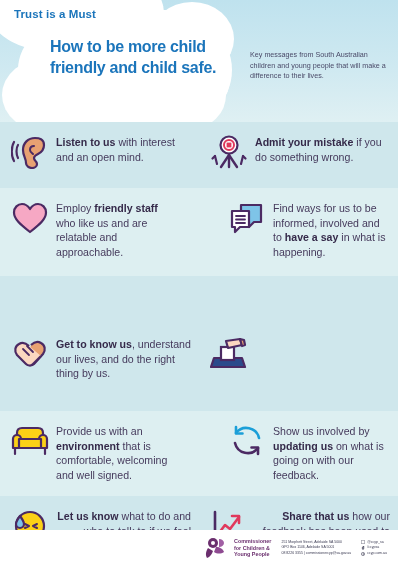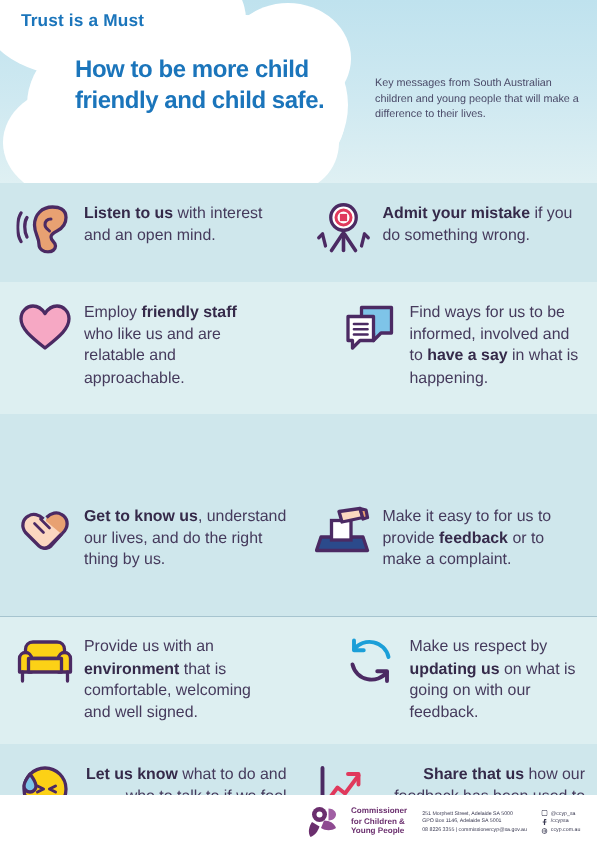--- a/index.html
+++ b/index.html
@@ -237,9 +237,6 @@
             <path d="M16 4l14-2 2 6-14 3z" fill="#fbd7c0" stroke="#4b2a63" stroke-width="2.2" stroke-linejoin="round"></path>
             <path d="M30 2l4 1 1 5-3 1z" fill="#e8a172" stroke="#4b2a63" stroke-width="2.2" stroke-linejoin="round"></path>
           </svg>
-        </span>
-        <span class="txt">
-          <span>Make it easy to for us to provide </span><b>feedback</b><span> or to make a complaint.</span>
         </span>
       </div>
     </div>

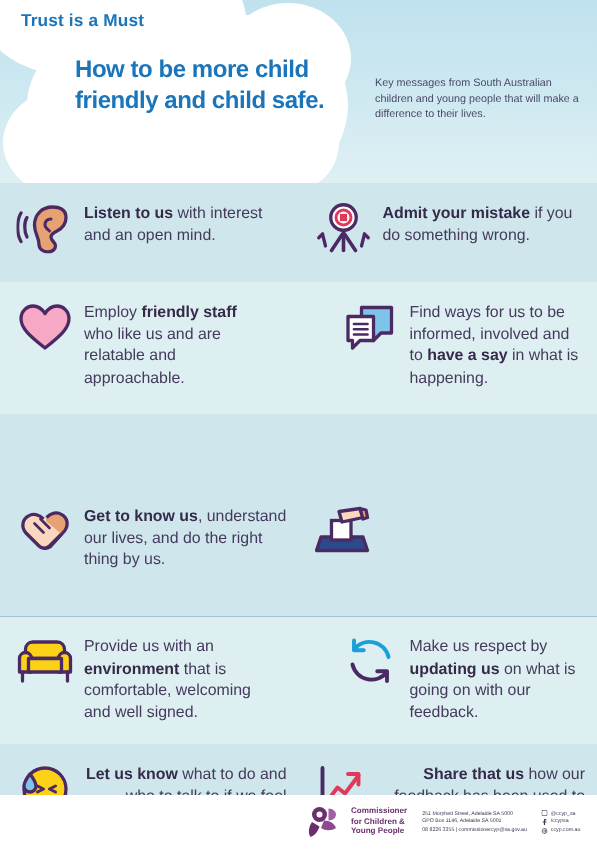--- a/index.html
+++ b/index.html
@@ -266,7 +266,7 @@
           </svg>
         </span>
         <span class="txt">
-          <span>Make us respect by </span><b>updating us</b><span> on what is going on with our feedback.</span>
+          <span>Show us involved by </span><b>updating us</b><span> on what is going on with our feedback.</span>
         </span>
       </div>
     </div>

